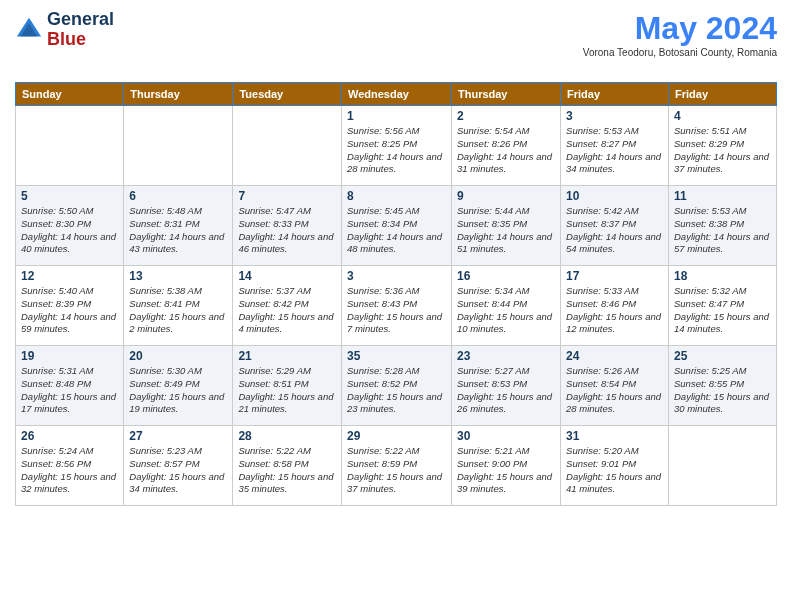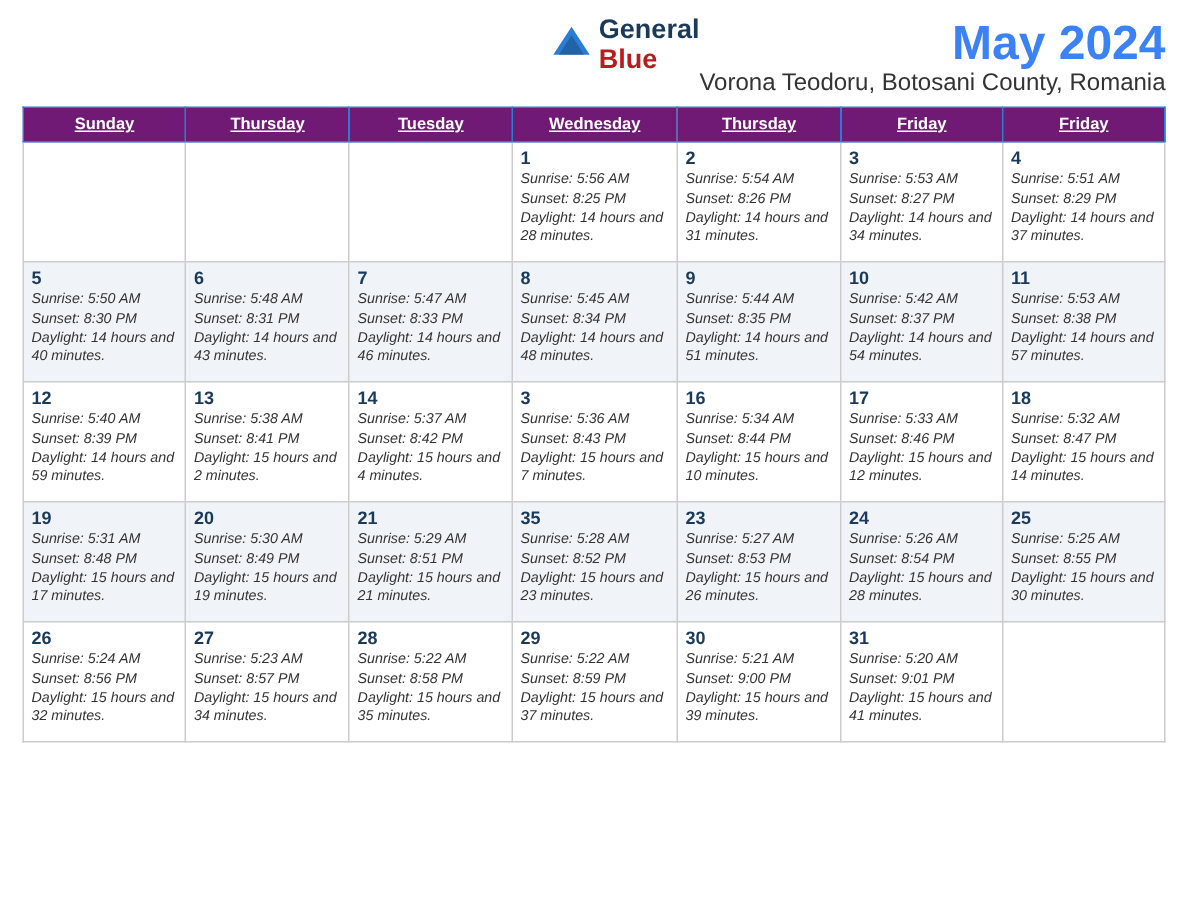--- a/index.html
+++ b/index.html
@@ -17,9 +17,9 @@
     }
     .header {
       display: flex;
-      justify-content: flex-end;
+      justify-content: space-between;
       align-items: flex-start;
-      margin-bottom: 6px;
+      margin-bottom: 24px;
     }
     .logo {
       display: flex;

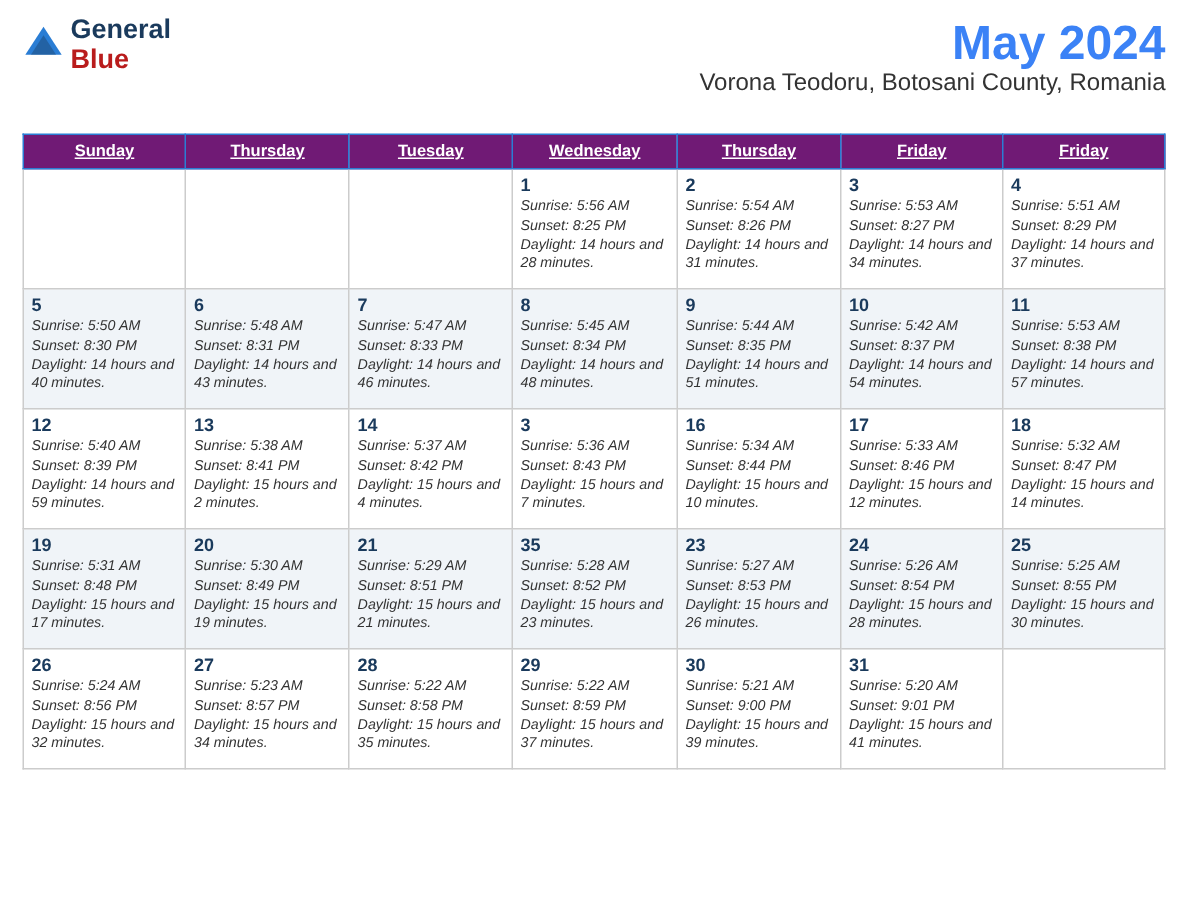--- a/index.html
+++ b/index.html
@@ -46,7 +46,7 @@
       color: #3b82f6;
     }
     .location {
-      font-size: 16px;
+      font-size: 10px;
       color: #333;
     }
     .calendar {

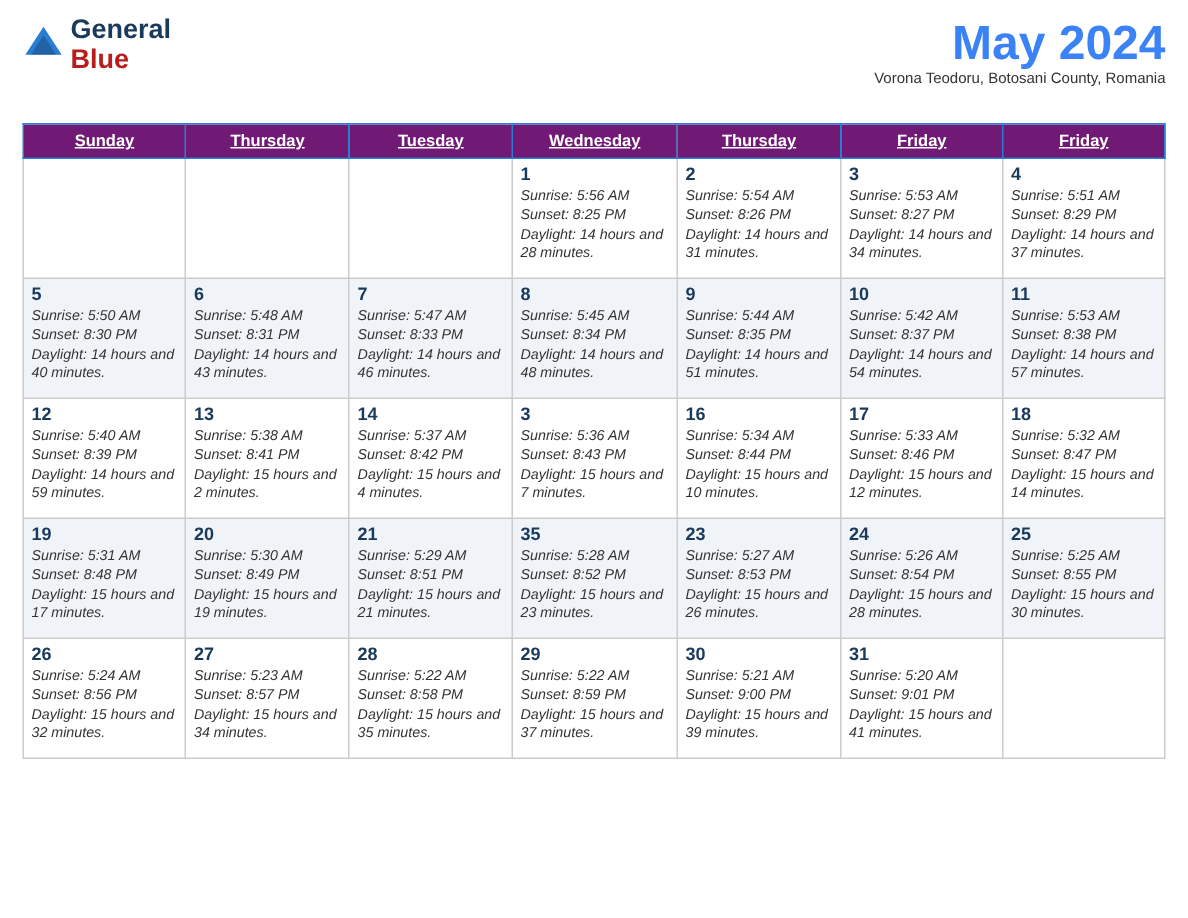--- a/index.html
+++ b/index.html
@@ -55,13 +55,12 @@
       font-size: 10px;
     }
     .calendar th {
-      background: #701a75;
+      background: #a16207;
       color: #fff;
-      text-align: center;
+      text-align: left;
       padding: 5px 6px;
       font-size: 11px;
       border: 1px solid #2a7dd4;
-      text-decoration: underline;
     }
     .calendar td {
       border: 1px solid #ccc;

